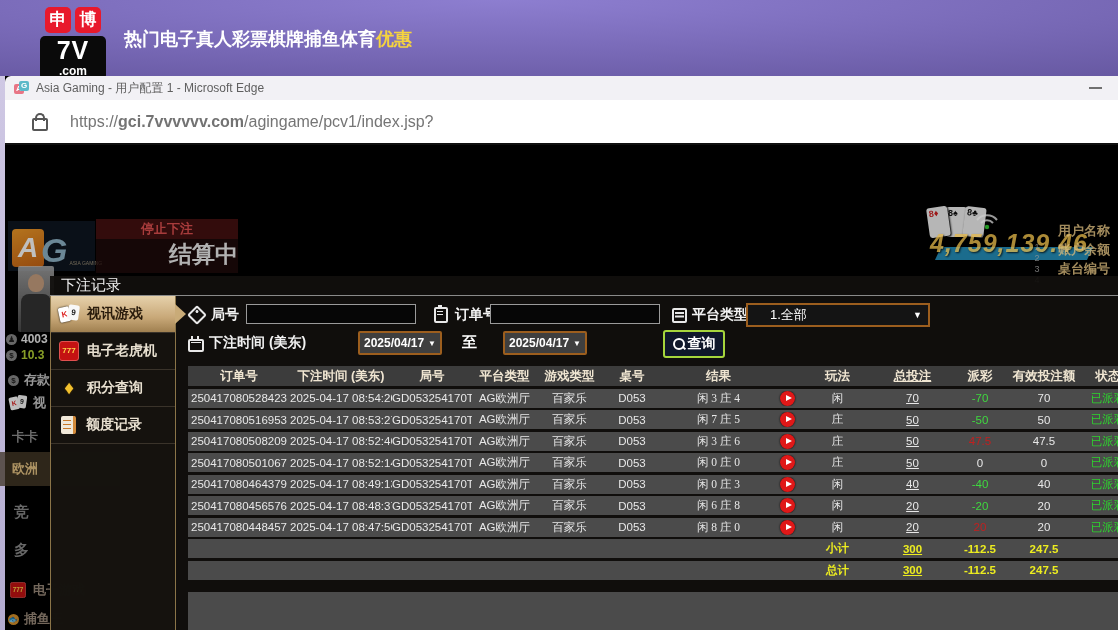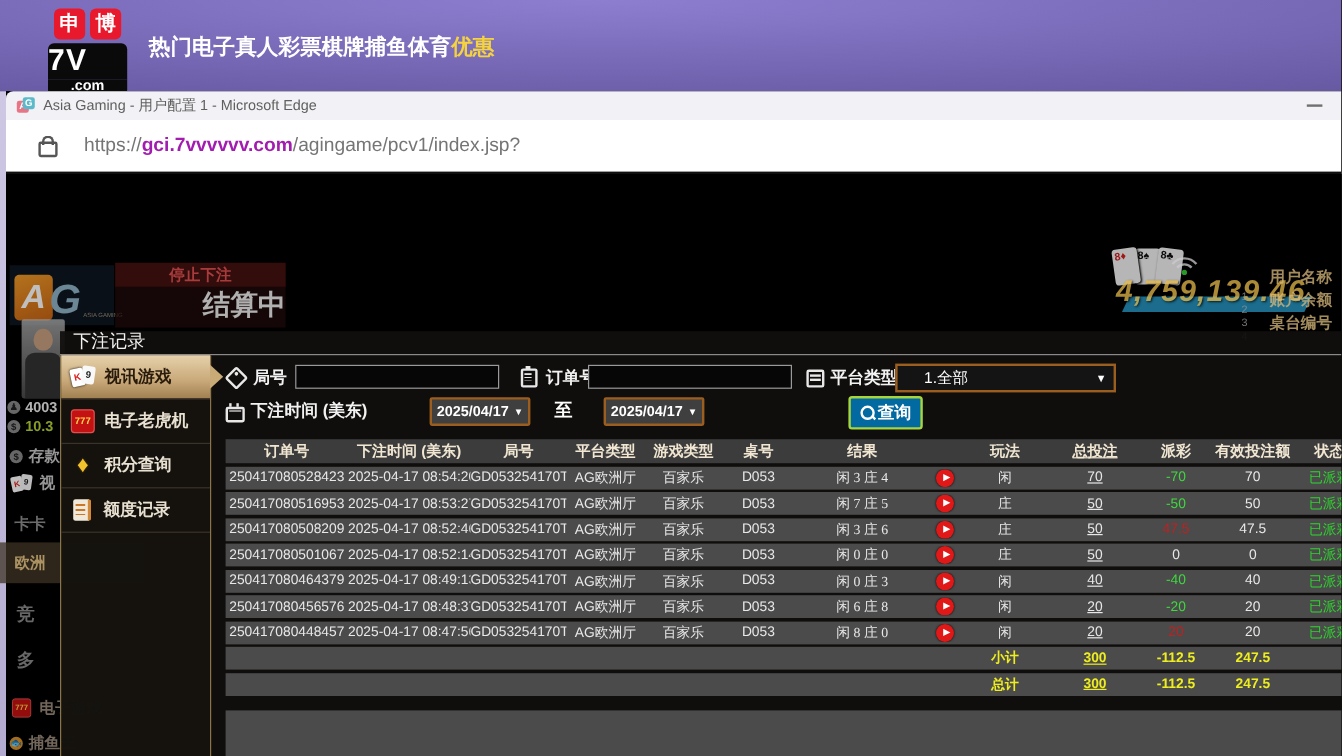--- a/index.html
+++ b/index.html
@@ -15,7 +15,7 @@
   .badge{width:26px;height:26px;background:#e8192c;border-radius:5px;color:#fff;
          font-weight:bold;font-size:17px;text-align:center;line-height:26px;}
   .logo-7v{margin-top:3px;height:30px;background:#0a0a0a;border-radius:5px 5px 0 0;color:#fff;
-           font-weight:bold;font-size:25px;line-height:29px;letter-spacing:1px;}
+           font-weight:bold;font-size:25px;text-align:center;line-height:29px;letter-spacing:1px;}
   .logo-com{height:13px;background:#0a0a0a;border-radius:0 0 4px 4px;color:#fff;
             font-weight:bold;font-size:12px;text-align:center;line-height:10px;}
   .nav-items{left:124px;top:27px;display:flex;}

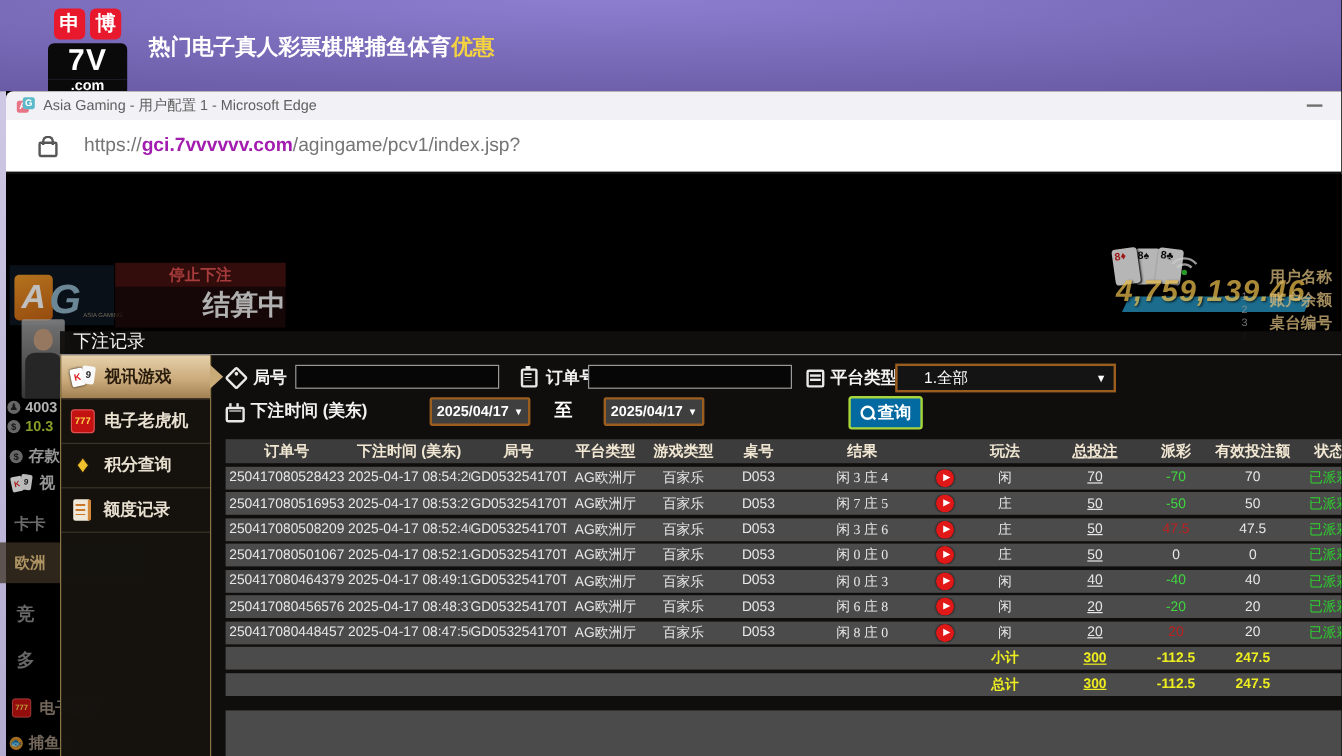--- a/index.html
+++ b/index.html
@@ -41,7 +41,7 @@
   .lock::before{content:"";position:absolute;top:-7px;left:1px;width:6px;height:6px;
                 border:2px solid #565656;border-bottom:none;border-radius:5px 5px 0 0;}
   .url{margin-left:22px;font-size:16px;color:#757575;white-space:nowrap;}
-  .url b{color:#a21caf;font-weight:600;}
+  .url b{color:#737373;font-weight:600;}
 
   
   .agb{left:8px;top:221px;width:87px;height:50px;background:#0e1620;display:flex;align-items:flex-end;padding:2px 2px 4px 4px;box-sizing:border-box;}

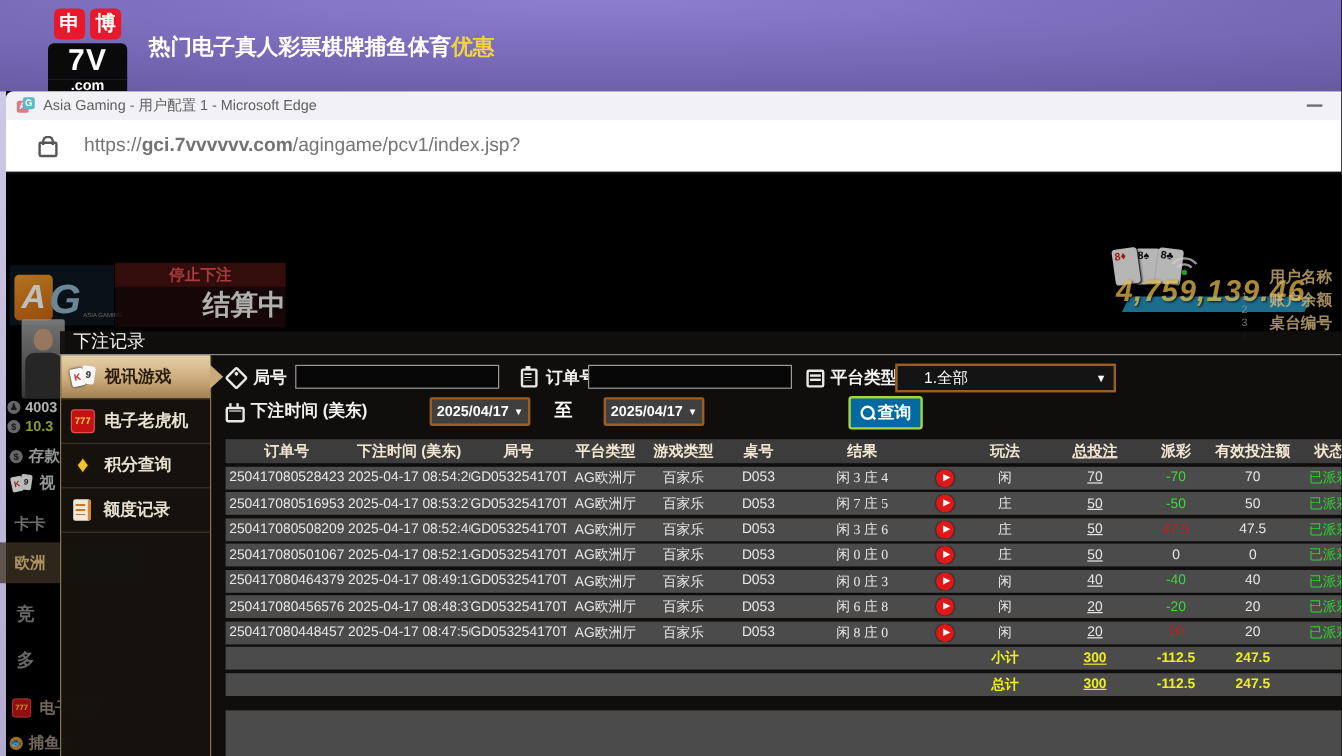--- a/index.html
+++ b/index.html
@@ -136,8 +136,8 @@
            justify-content:center;gap:4px;cursor:pointer;}
   .datebox .arr{font-size:8px;}
   .zhi{color:#fff;font-size:15px;font-weight:bold;}
-  .qbtn{position:absolute;height:24px;width:58px;background:#0369a1;border:2px solid #a6d53c;border-radius:3px;
-        color:#fff;font-size:14px;font-weight:bold;display:flex;align-items:center;justify-content:center;gap:3px;cursor:pointer;margin-left:44px;}
+  .qbtn{position:absolute;height:24px;width:58px;background:#0f172a;border:2px solid #a6d53c;border-radius:3px;
+        color:#fff;font-size:14px;font-weight:bold;display:flex;align-items:center;justify-content:center;gap:3px;cursor:pointer;}
   .fi-search{width:8px;height:8px;border:2px solid #fff;border-radius:50%;position:relative;flex:none;}
   .fi-search::after{content:"";position:absolute;width:4px;height:2px;background:#fff;transform:rotate(45deg);right:-3px;bottom:-1px;}
 

